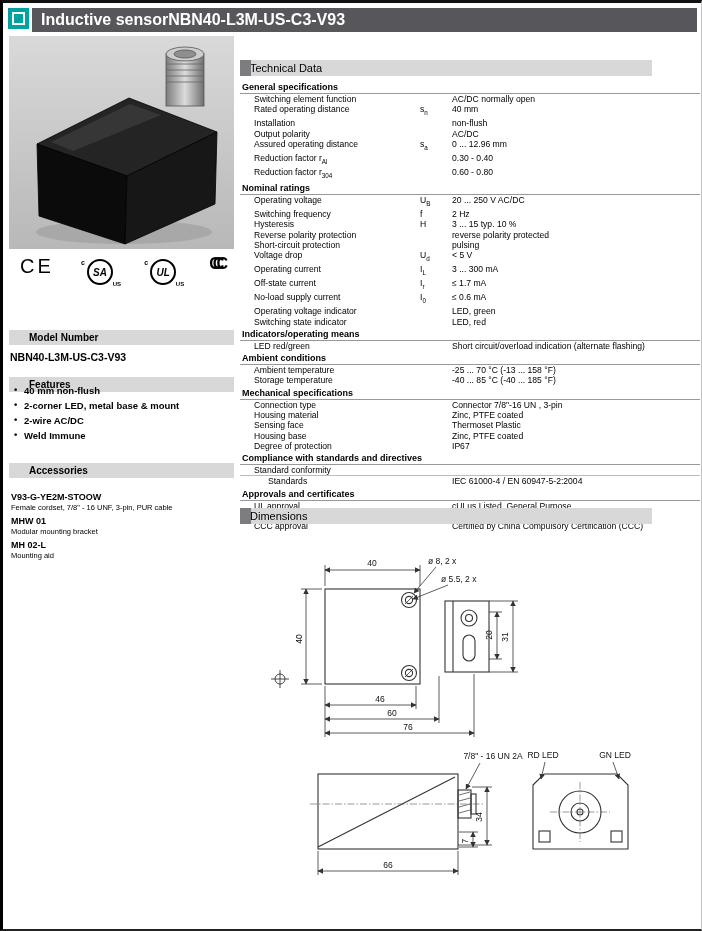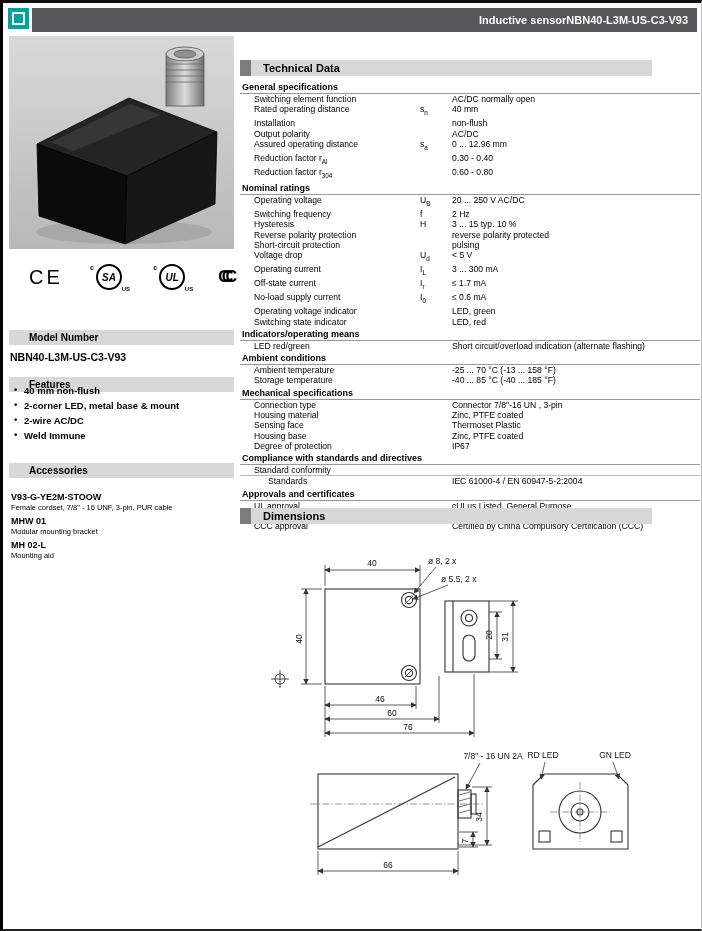--- a/index.html
+++ b/index.html
@@ -12,8 +12,8 @@
   .header-bar{position:absolute;left:5px;top:5px;right:4px;height:21px;display:flex}
   .logo-sq{width:21px;height:21px;background:#00a3a0;margin-right:3px;position:relative;flex:0 0 21px}
   .logo-sq::after{content:"";position:absolute;inset:4px;border:2px solid #fff}
-  .title-bar{flex:1;background:#57575b;color:#fff;font-weight:bold;font-size:11px;
-             display:flex;justify-content:flex-end;align-items:center;padding:12px 9px}
+  .title-bar{flex:1;background:#57575b;color:#fff;font-weight:bold;font-size:16px;
+             display:flex;justify-content:flex-start;align-items:center;padding:12px 9px}
 
   
   .photo{position:absolute;left:6px;top:33px;width:225px;height:213px}

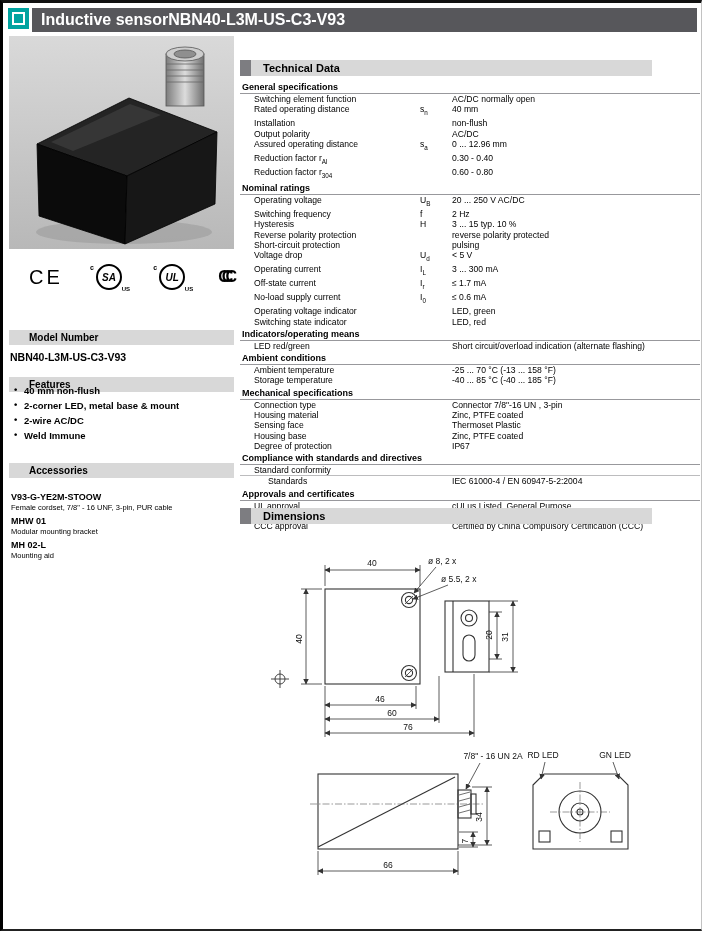--- a/index.html
+++ b/index.html
@@ -42,8 +42,8 @@
   .acc-desc{font-size:7.5px;line-height:9px;margin-top:1px}
 
   
-  .big-bar{position:absolute;left:237px;width:412px;height:16px;background:#d8d8d8;font-weight:bold;font-size:11px;
-           line-height:16px;padding-left:23px}
+  .big-bar{position:absolute;left:237px;width:412px;height:16px;background:#d8d8d8;font-weight:normal;font-size:11px;
+           line-height:16px;padding-left:10px}
   .big-bar::before{content:"";position:absolute;left:0;top:0;width:11px;height:16px;background:#7d7d81}
   #bar-tech{top:57px}
   #bar-dim{top:505px}

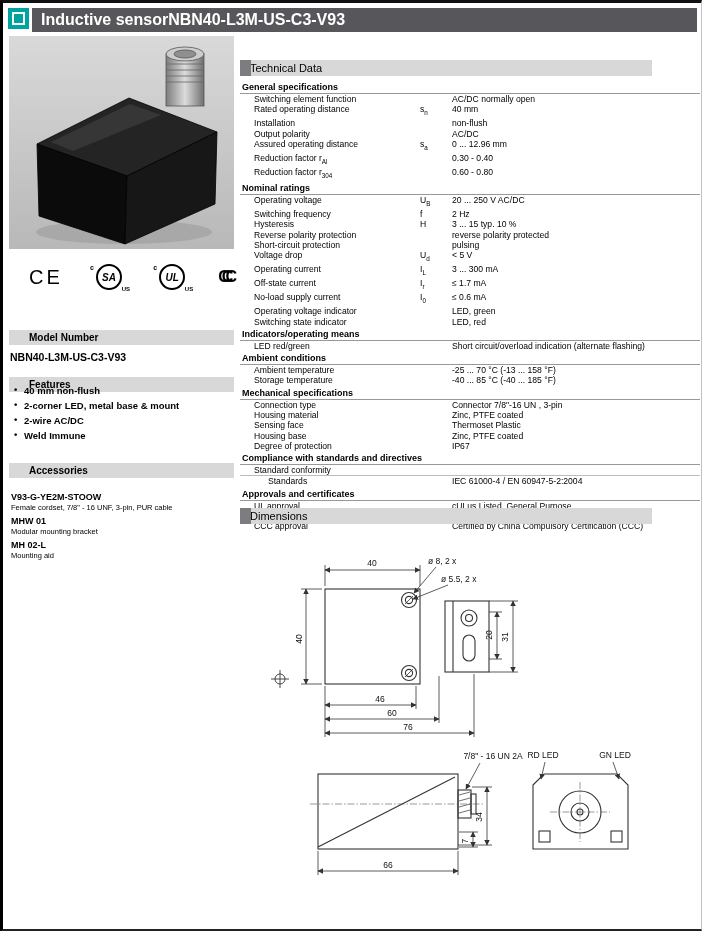--- a/index.html
+++ b/index.html
@@ -18,7 +18,7 @@
   
   .photo{position:absolute;left:6px;top:33px;width:225px;height:213px}
   .photo svg{display:block;width:100%;height:100%}
-  .certs{position:absolute;left:18px;top:252px;width:225px;height:44px;display:flex;align-items:center;
+  .certs{position:absolute;left:9px;top:252px;width:225px;height:44px;display:flex;
          justify-content:space-between;padding:0 8px}
   .ce{font-size:20px;letter-spacing:3px;font-weight:400}
   .mark{position:relative;width:34px;height:34px}

